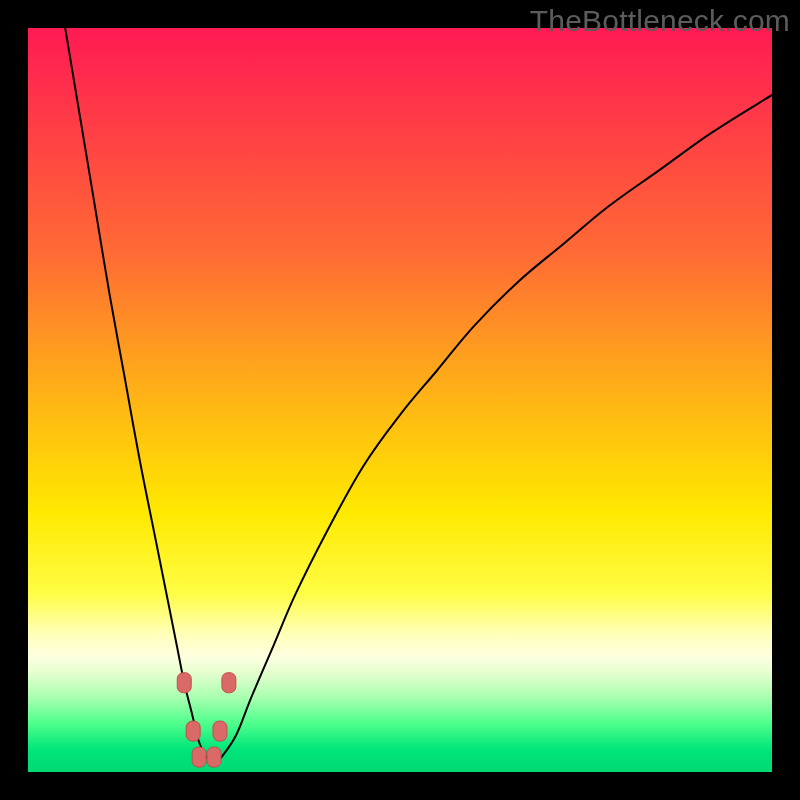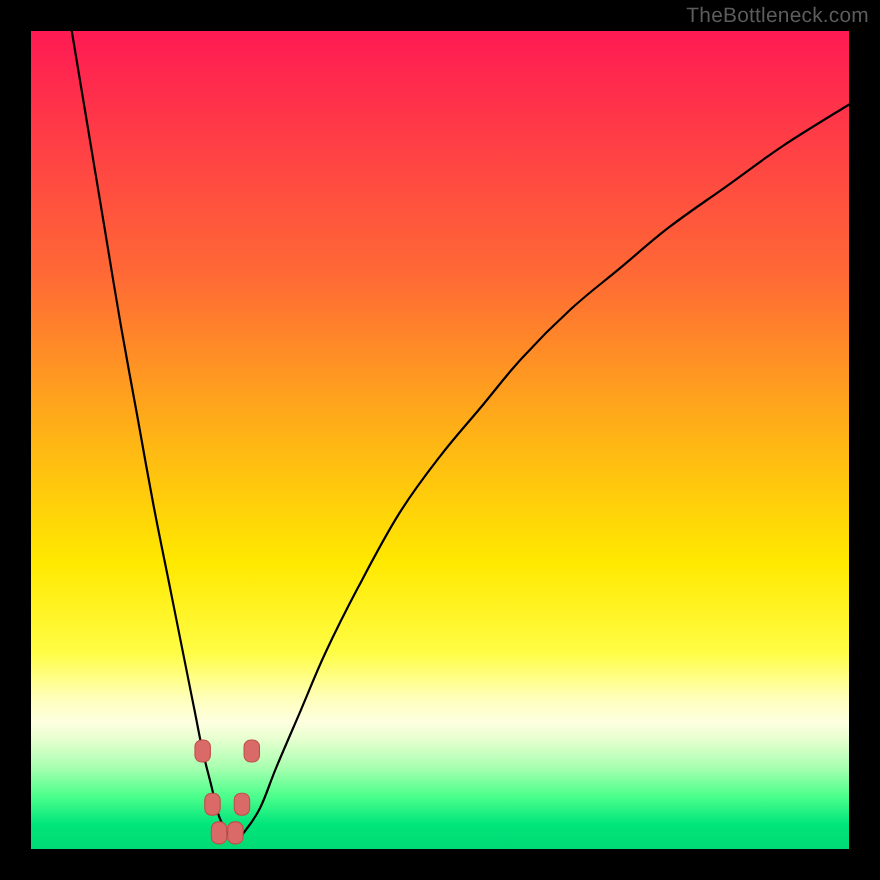--- a/index.html
+++ b/index.html
@@ -35,7 +35,7 @@
     top: 4px;
     right: 10px;
     color: #5c5c5c;
-    font-size: 19px;
+    font-size: 30px;
     letter-spacing: 0.2px;
     font-weight: 400;
     user-select: none;

